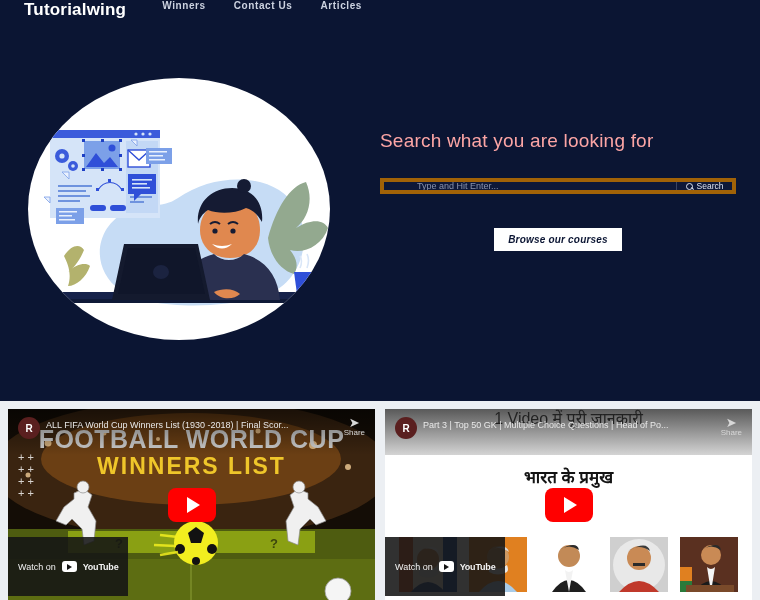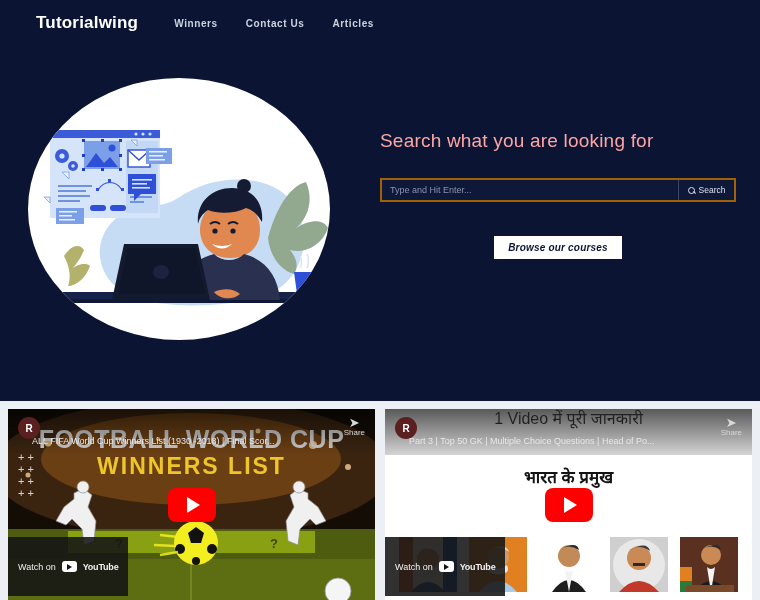--- a/index.html
+++ b/index.html
@@ -22,8 +22,8 @@
   .navbar {
     position: absolute; top: 0; left: 0;
     width: 760px; height: 46px;
-    display: flex; align-items: center;
-    padding-left: 36px;
+    display: flex; align-items: flex-start;
+    padding-left: 24px;
   }
   .brand {
     color: #ffffff;

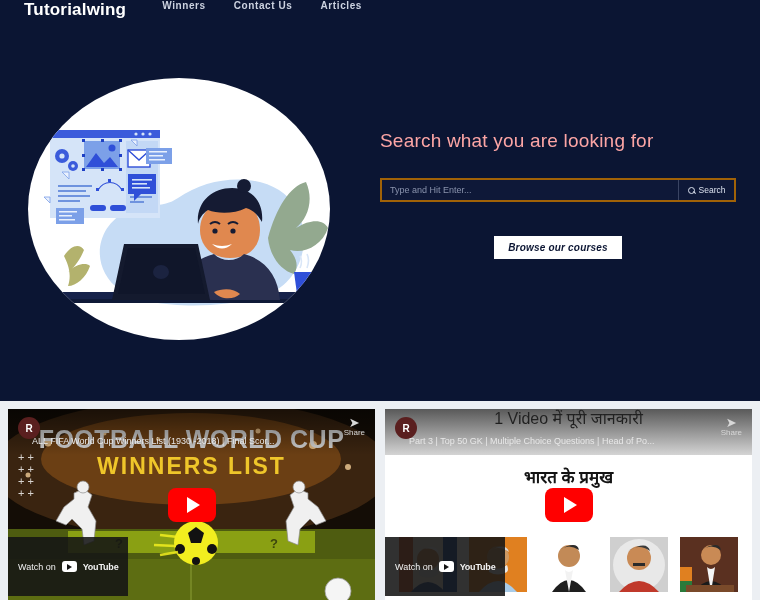--- a/index.html
+++ b/index.html
@@ -72,9 +72,10 @@
   }
   .search-row {
     display: flex;
-    height: 24px;
-    border: 2px solid #a16207;
+    height: 16px;
+    border: 4px solid #a16207;
     background: #0e1838;
+    padding-left: 25px;
   }
   .search-input {
     flex: 1;

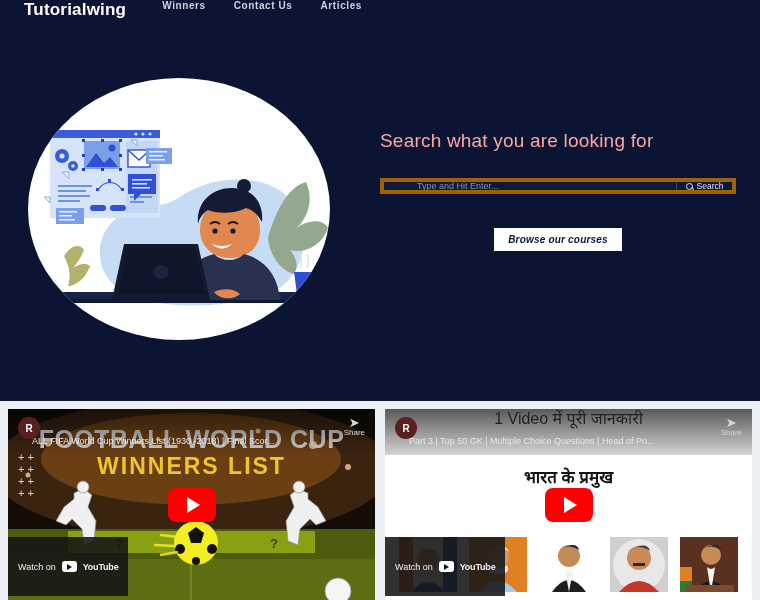--- a/index.html
+++ b/index.html
@@ -167,14 +167,13 @@
     display: flex; align-items: center; justify-content: center;
   }
   .vid-title {
-    position: absolute; left: 24px; top: 11px;
+    position: absolute; left: 38px; top: 11px;
     width: 265px;
     color: #e8e8e8;
     font-size: 9px;
     white-space: nowrap;
     overflow: hidden;
     text-overflow: ellipsis;
-    margin-top: 16px;
   }
   .vid-share {
     position: absolute; right: 10px; top: 8px;

